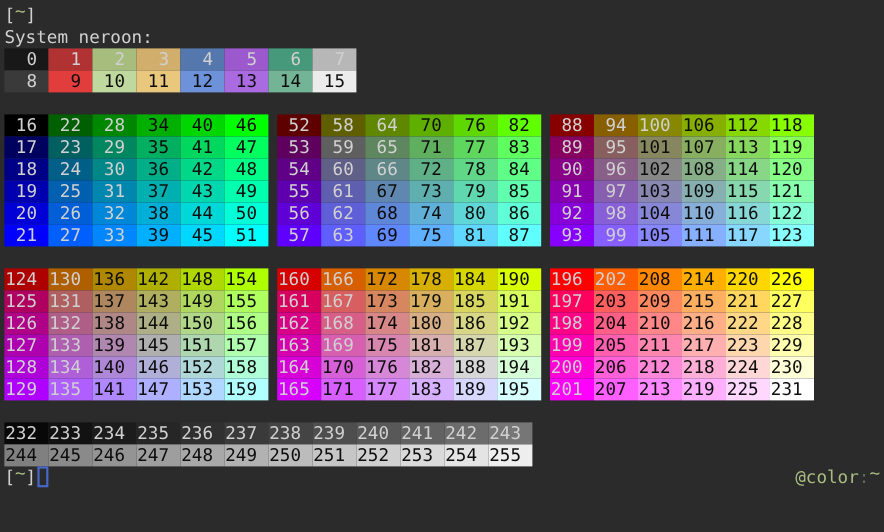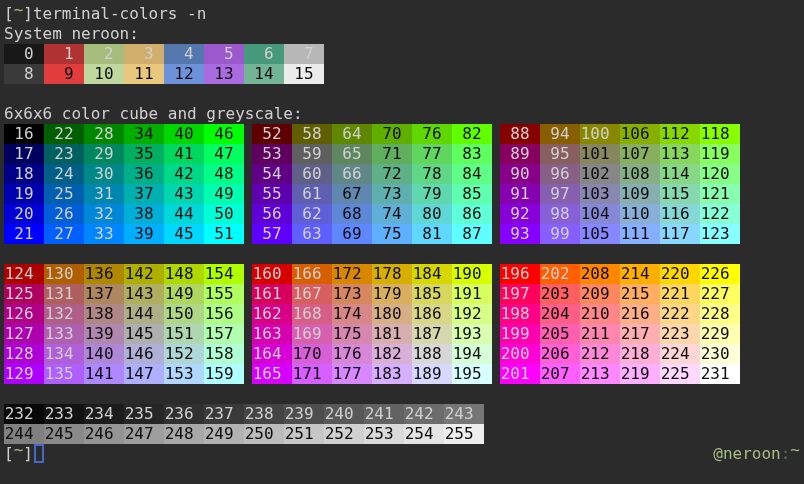--- a/index.html
+++ b/index.html
@@ -33,7 +33,7 @@
 
 <div class="term">
 
-  <div class="line"><span>[</span><span class="green tilde">~</span><span>]</span><span>terminal-colors -n</span></div>
+  <div class="line"><span>[</span><span class="green tilde">~</span><span>]</span></div>
 
   <div class="line"><span>System neroon:</span></div>
 

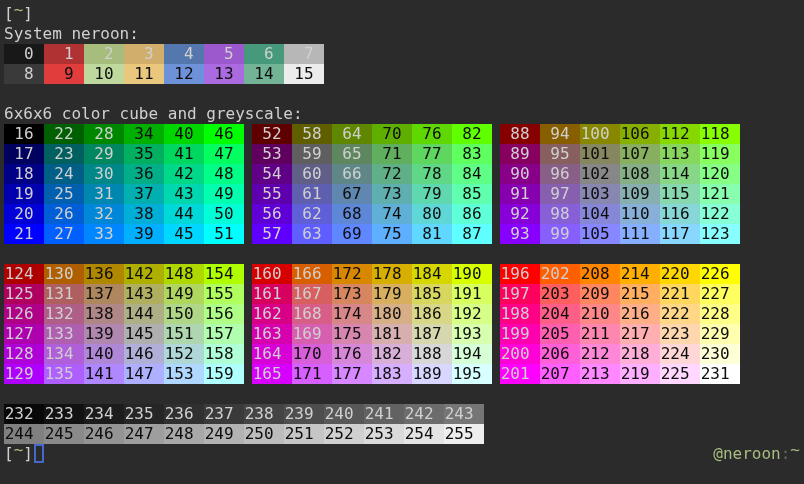--- a/index.html
+++ b/index.html
@@ -42,7 +42,6 @@
 
   <div class="line blank"></div>
 
-  <div class="line"><span>6x6x6 color cube and greyscale:</span></div>
 
   <div class="line cells"><span class="cell" style="background: rgb(0, 0, 0); color: rgb(208, 208, 208);"> 16 </span><span class="cell" style="background: rgb(0, 95, 0); color: rgb(208, 208, 208);"> 22 </span><span class="cell" style="background: rgb(0, 135, 0); color: rgb(208, 208, 208);"> 28 </span><span class="cell" style="background: rgb(0, 175, 0); color: rgb(13, 13, 13);"> 34 </span><span class="cell" style="background: rgb(0, 215, 0); color: rgb(13, 13, 13);"> 40 </span><span class="cell" style="background: rgb(0, 255, 0); color: rgb(13, 13, 13);"> 46 </span><span class="gap"></span><span class="cell" style="background: rgb(95, 0, 0); color: rgb(208, 208, 208);"> 52 </span><span class="cell" style="background: rgb(95, 95, 0); color: rgb(208, 208, 208);"> 58 </span><span class="cell" style="background: rgb(95, 135, 0); color: rgb(208, 208, 208);"> 64 </span><span class="cell" style="background: rgb(95, 175, 0); color: rgb(13, 13, 13);"> 70 </span><span class="cell" style="background: rgb(95, 215, 0); color: rgb(13, 13, 13);"> 76 </span><span class="cell" style="background: rgb(95, 255, 0); color: rgb(13, 13, 13);"> 82 </span><span class="gap"></span><span class="cell" style="background: rgb(135, 0, 0); color: rgb(208, 208, 208);"> 88 </span><span class="cell" style="background: rgb(135, 95, 0); color: rgb(208, 208, 208);"> 94 </span><span class="cell" style="background: rgb(135, 135, 0); color: rgb(208, 208, 208);">100 </span><span class="cell" style="background: rgb(135, 175, 0); color: rgb(13, 13, 13);">106 </span><span class="cell" style="background: rgb(135, 215, 0); color: rgb(13, 13, 13);">112 </span><span class="cell" style="background: rgb(135, 255, 0); color: rgb(13, 13, 13);">118 </span></div>
   <div class="line cells"><span class="cell" style="background: rgb(0, 0, 95); color: rgb(208, 208, 208);"> 17 </span><span class="cell" style="background: rgb(0, 95, 95); color: rgb(208, 208, 208);"> 23 </span><span class="cell" style="background: rgb(0, 135, 95); color: rgb(208, 208, 208);"> 29 </span><span class="cell" style="background: rgb(0, 175, 95); color: rgb(13, 13, 13);"> 35 </span><span class="cell" style="background: rgb(0, 215, 95); color: rgb(13, 13, 13);"> 41 </span><span class="cell" style="background: rgb(0, 255, 95); color: rgb(13, 13, 13);"> 47 </span><span class="gap"></span><span class="cell" style="background: rgb(95, 0, 95); color: rgb(208, 208, 208);"> 53 </span><span class="cell" style="background: rgb(95, 95, 95); color: rgb(208, 208, 208);"> 59 </span><span class="cell" style="background: rgb(95, 135, 95); color: rgb(208, 208, 208);"> 65 </span><span class="cell" style="background: rgb(95, 175, 95); color: rgb(13, 13, 13);"> 71 </span><span class="cell" style="background: rgb(95, 215, 95); color: rgb(13, 13, 13);"> 77 </span><span class="cell" style="background: rgb(95, 255, 95); color: rgb(13, 13, 13);"> 83 </span><span class="gap"></span><span class="cell" style="background: rgb(135, 0, 95); color: rgb(208, 208, 208);"> 89 </span><span class="cell" style="background: rgb(135, 95, 95); color: rgb(208, 208, 208);"> 95 </span><span class="cell" style="background: rgb(135, 135, 95); color: rgb(13, 13, 13);">101 </span><span class="cell" style="background: rgb(135, 175, 95); color: rgb(13, 13, 13);">107 </span><span class="cell" style="background: rgb(135, 215, 95); color: rgb(13, 13, 13);">113 </span><span class="cell" style="background: rgb(135, 255, 95); color: rgb(13, 13, 13);">119 </span></div>

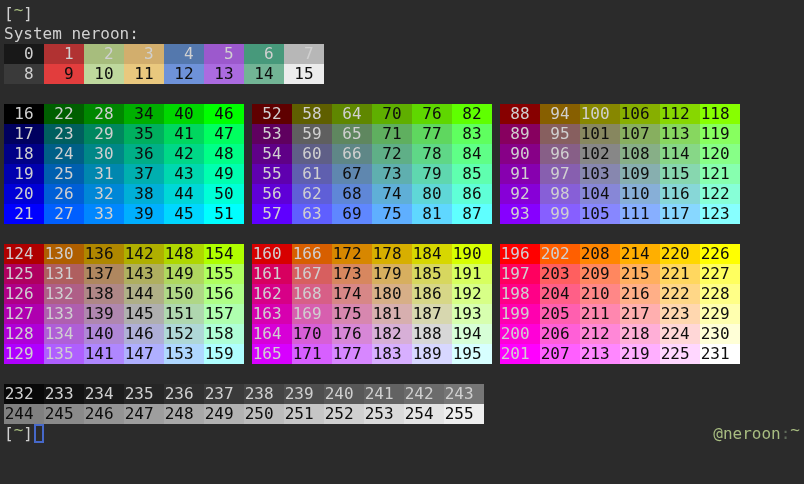--- a/index.html
+++ b/index.html
@@ -64,7 +64,7 @@
   <div class="line cells"><span class="cell" style="background: rgb(8, 8, 8); color: rgb(208, 208, 208);">232 </span><span class="cell" style="background: rgb(18, 18, 18); color: rgb(208, 208, 208);">233 </span><span class="cell" style="background: rgb(28, 28, 28); color: rgb(208, 208, 208);">234 </span><span class="cell" style="background: rgb(38, 38, 38); color: rgb(208, 208, 208);">235 </span><span class="cell" style="background: rgb(48, 48, 48); color: rgb(208, 208, 208);">236 </span><span class="cell" style="background: rgb(58, 58, 58); color: rgb(208, 208, 208);">237 </span><span class="cell" style="background: rgb(68, 68, 68); color: rgb(208, 208, 208);">238 </span><span class="cell" style="background: rgb(78, 78, 78); color: rgb(208, 208, 208);">239 </span><span class="cell" style="background: rgb(88, 88, 88); color: rgb(208, 208, 208);">240 </span><span class="cell" style="background: rgb(98, 98, 98); color: rgb(208, 208, 208);">241 </span><span class="cell" style="background: rgb(108, 108, 108); color: rgb(208, 208, 208);">242 </span><span class="cell" style="background: rgb(118, 118, 118); color: rgb(208, 208, 208);">243 </span></div>
   <div class="line cells"><span class="cell" style="background: rgb(128, 128, 128); color: rgb(13, 13, 13);">244 </span><span class="cell" style="background: rgb(138, 138, 138); color: rgb(13, 13, 13);">245 </span><span class="cell" style="background: rgb(148, 148, 148); color: rgb(13, 13, 13);">246 </span><span class="cell" style="background: rgb(158, 158, 158); color: rgb(13, 13, 13);">247 </span><span class="cell" style="background: rgb(168, 168, 168); color: rgb(13, 13, 13);">248 </span><span class="cell" style="background: rgb(178, 178, 178); color: rgb(13, 13, 13);">249 </span><span class="cell" style="background: rgb(188, 188, 188); color: rgb(13, 13, 13);">250 </span><span class="cell" style="background: rgb(198, 198, 198); color: rgb(13, 13, 13);">251 </span><span class="cell" style="background: rgb(208, 208, 208); color: rgb(13, 13, 13);">252 </span><span class="cell" style="background: rgb(218, 218, 218); color: rgb(13, 13, 13);">253 </span><span class="cell" style="background: rgb(228, 228, 228); color: rgb(13, 13, 13);">254 </span><span class="cell" style="background: rgb(238, 238, 238); color: rgb(13, 13, 13);">255 </span></div>
 
-  <div class="line"><span>[</span><span class="green tilde">~</span><span>]</span><span class="cursor"></span><span class="rprompt"><span class="green">@neroon</span><span class="dim">:</span><span class="green tilde">~</span></span></div>
+  <div class="line"><span>[</span><span class="green tilde">~</span><span>]</span><span class="cursor"></span><span class="rprompt"><span class="green">@color</span><span class="dim">:</span><span class="green tilde">~</span></span></div>
 
 </div>
 

